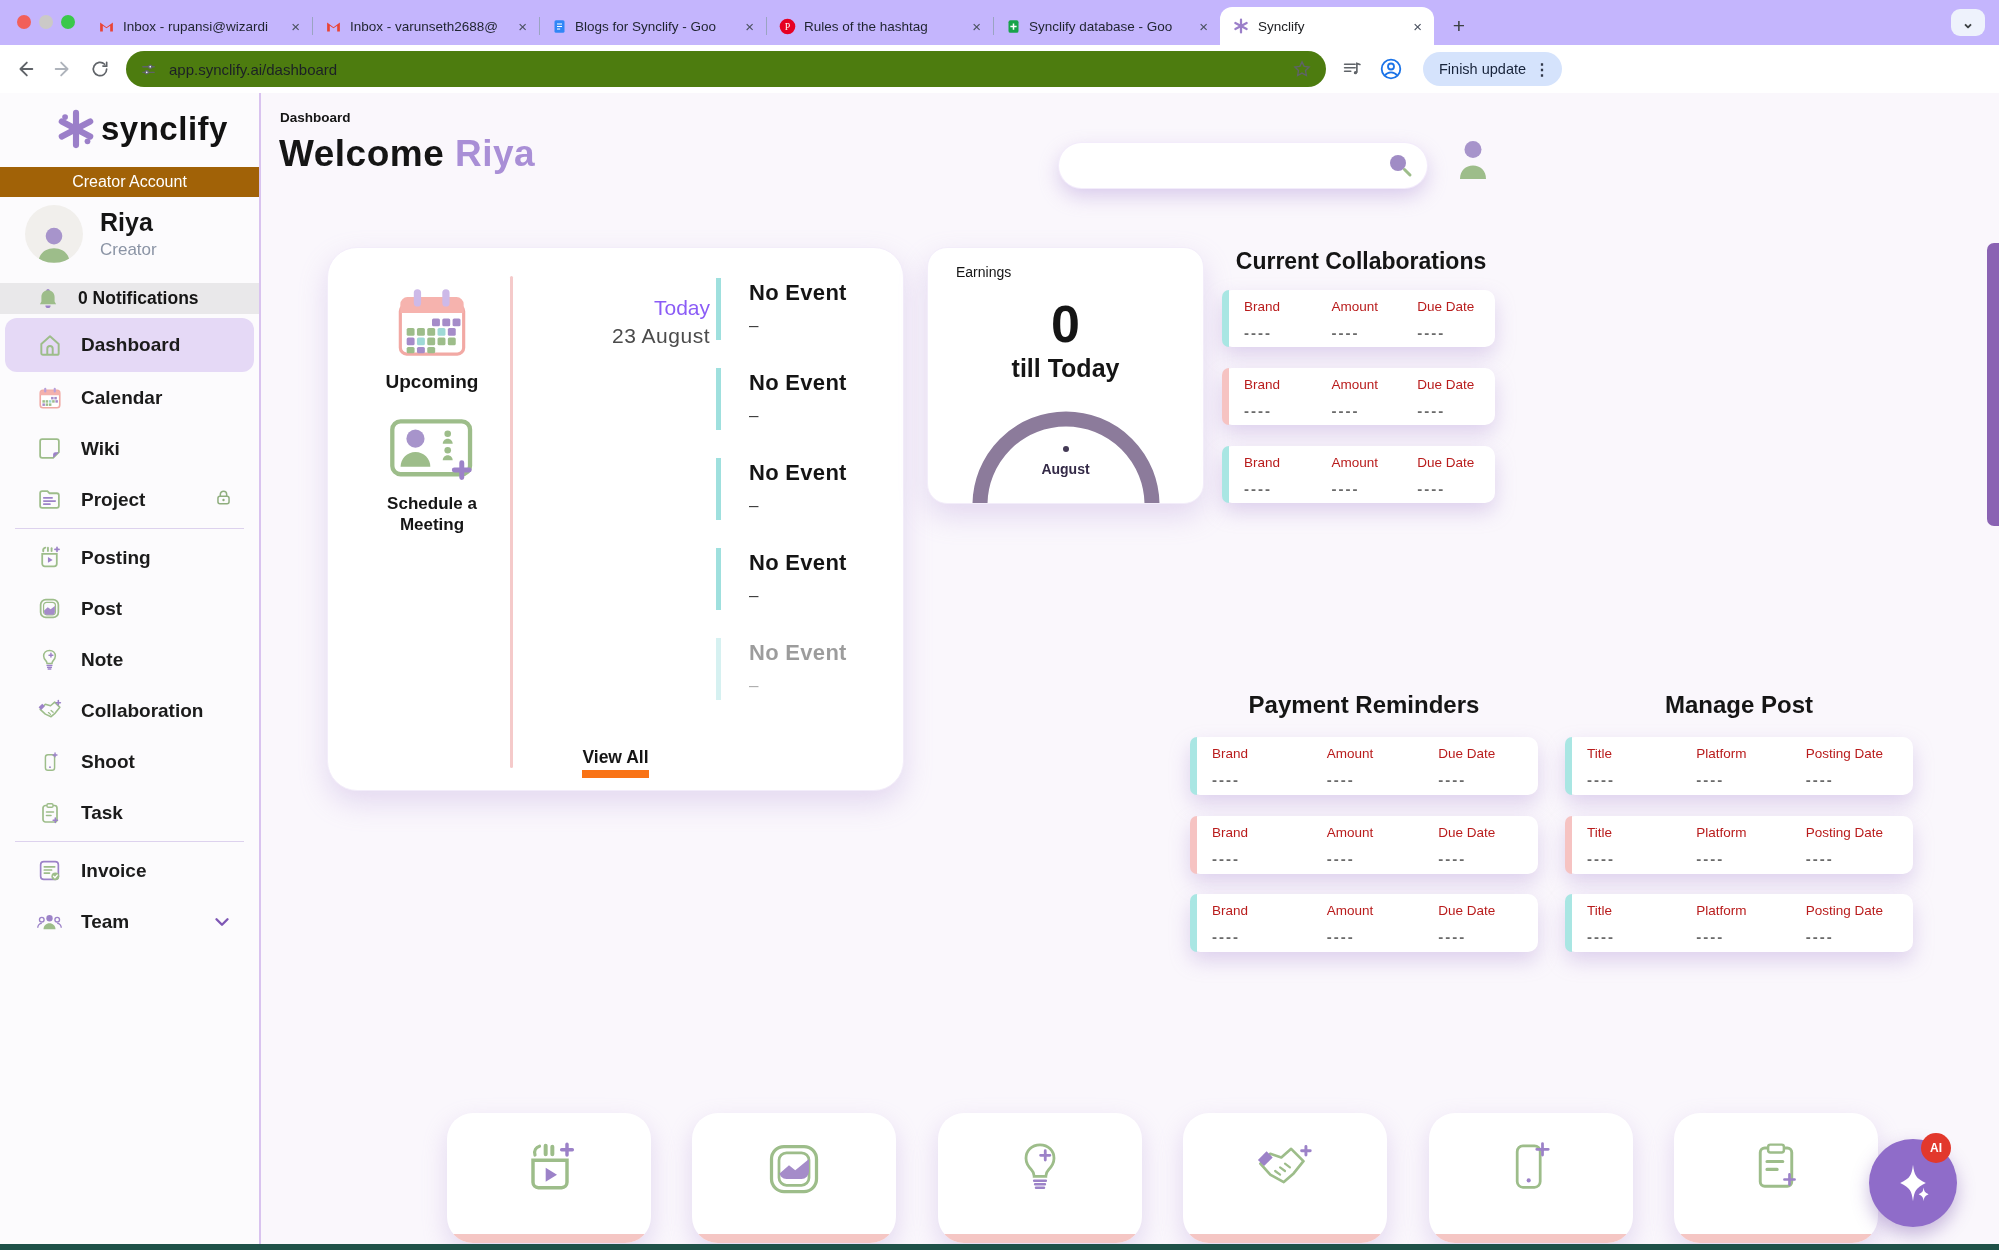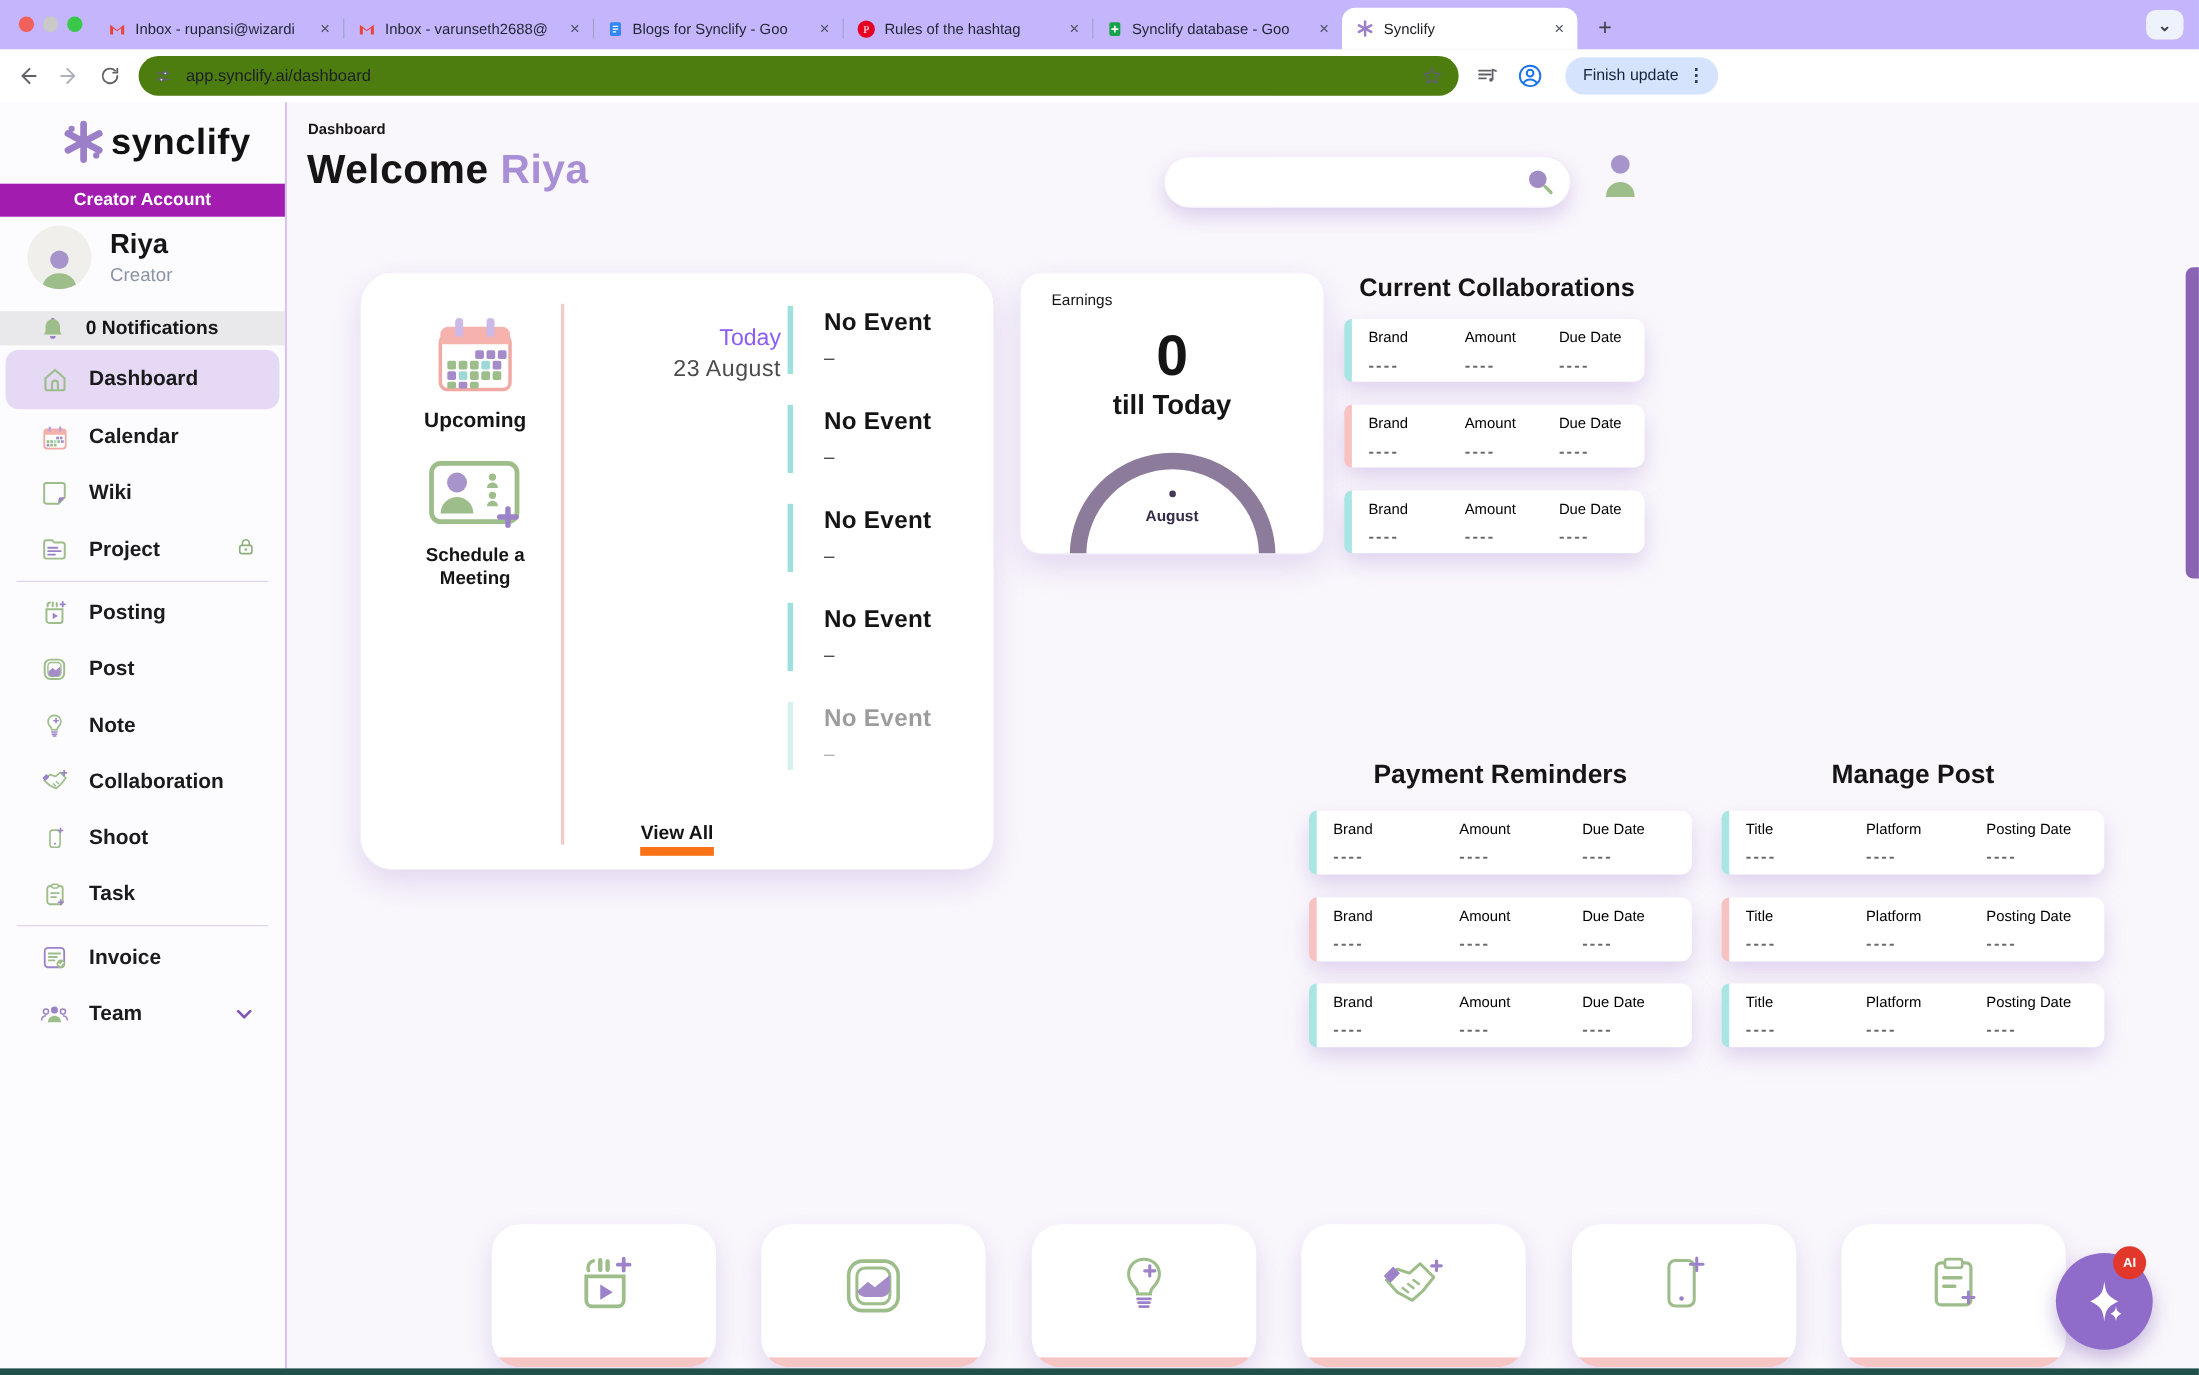--- a/index.html
+++ b/index.html
@@ -38,8 +38,8 @@
            border-right:2px solid #d9c3ef}
   .logo{position:absolute;left:53px;top:13px;display:flex;align-items:center;gap:2px}
   .logotxt{font-size:33px;font-weight:bold;color:#121212;letter-spacing:.5px}
-  .banner{position:absolute;left:0;top:74px;width:100%;height:30px;background:#a21caf;
-          color:#fff;font-weight:bold;font-size:16px;display:flex;align-items:center;justify-content:center}
+  .banner{position:absolute;left:0;top:74px;width:100%;height:30px;background:#a16207;
+          color:#fff;font-weight:normal;font-size:16px;display:flex;align-items:center;justify-content:center}
   .profile{position:absolute;left:25px;top:112px;display:flex;align-items:center;gap:17px}
   .pfp{width:58px;height:58px;border-radius:50%;background:#f1efec;display:flex;
        align-items:flex-end;justify-content:center;overflow:hidden}

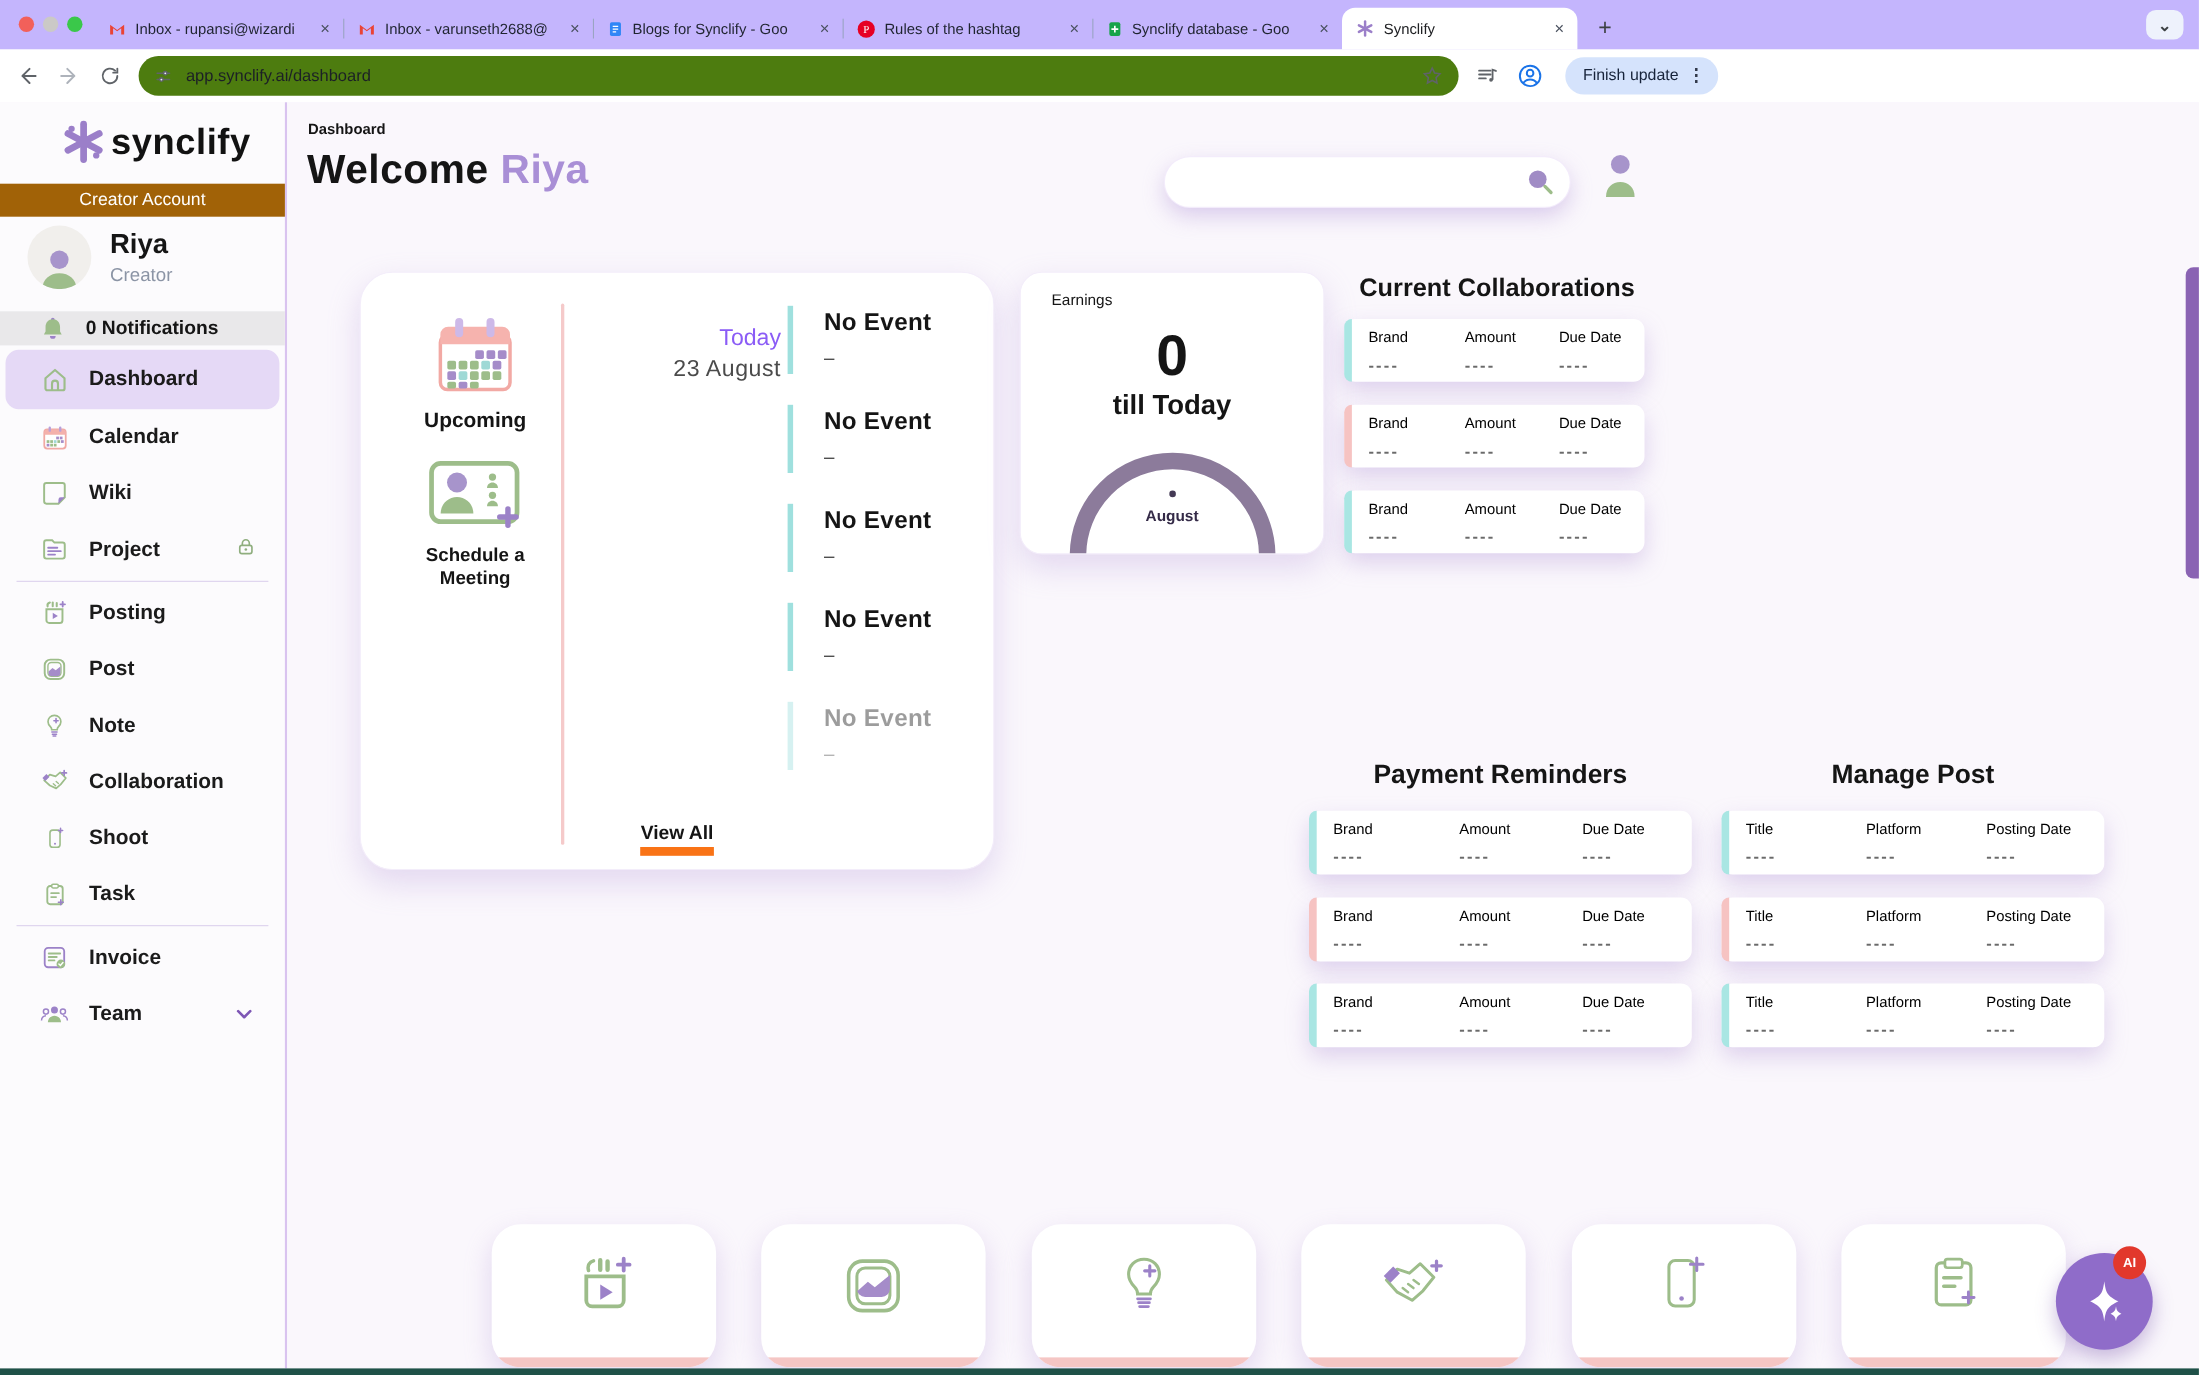--- a/index.html
+++ b/index.html
@@ -99,7 +99,7 @@
         box-shadow:0 9px 20px rgba(176,146,214,.38);display:flex;padding:9px 0 0 22px}
   .mini .accent{position:absolute;left:0;top:0;bottom:0;width:7px;border-radius:10px 0 0 10px}
   .acc-teal{background:#a9e6e3}.acc-pink{background:#f6c3c2}
-  .mini .col .h{font-size:13.5px;color:#000000}
+  .mini .col .h{font-size:13.5px;color:#b91c1c}
   .mini .col .v{font-size:15px;font-weight:bold;color:#6a6a6a;letter-spacing:2px;margin-top:10px}
 
   .qcard{position:absolute;top:1020px;width:204px;height:130px;background:#fff;border-radius:26px;

